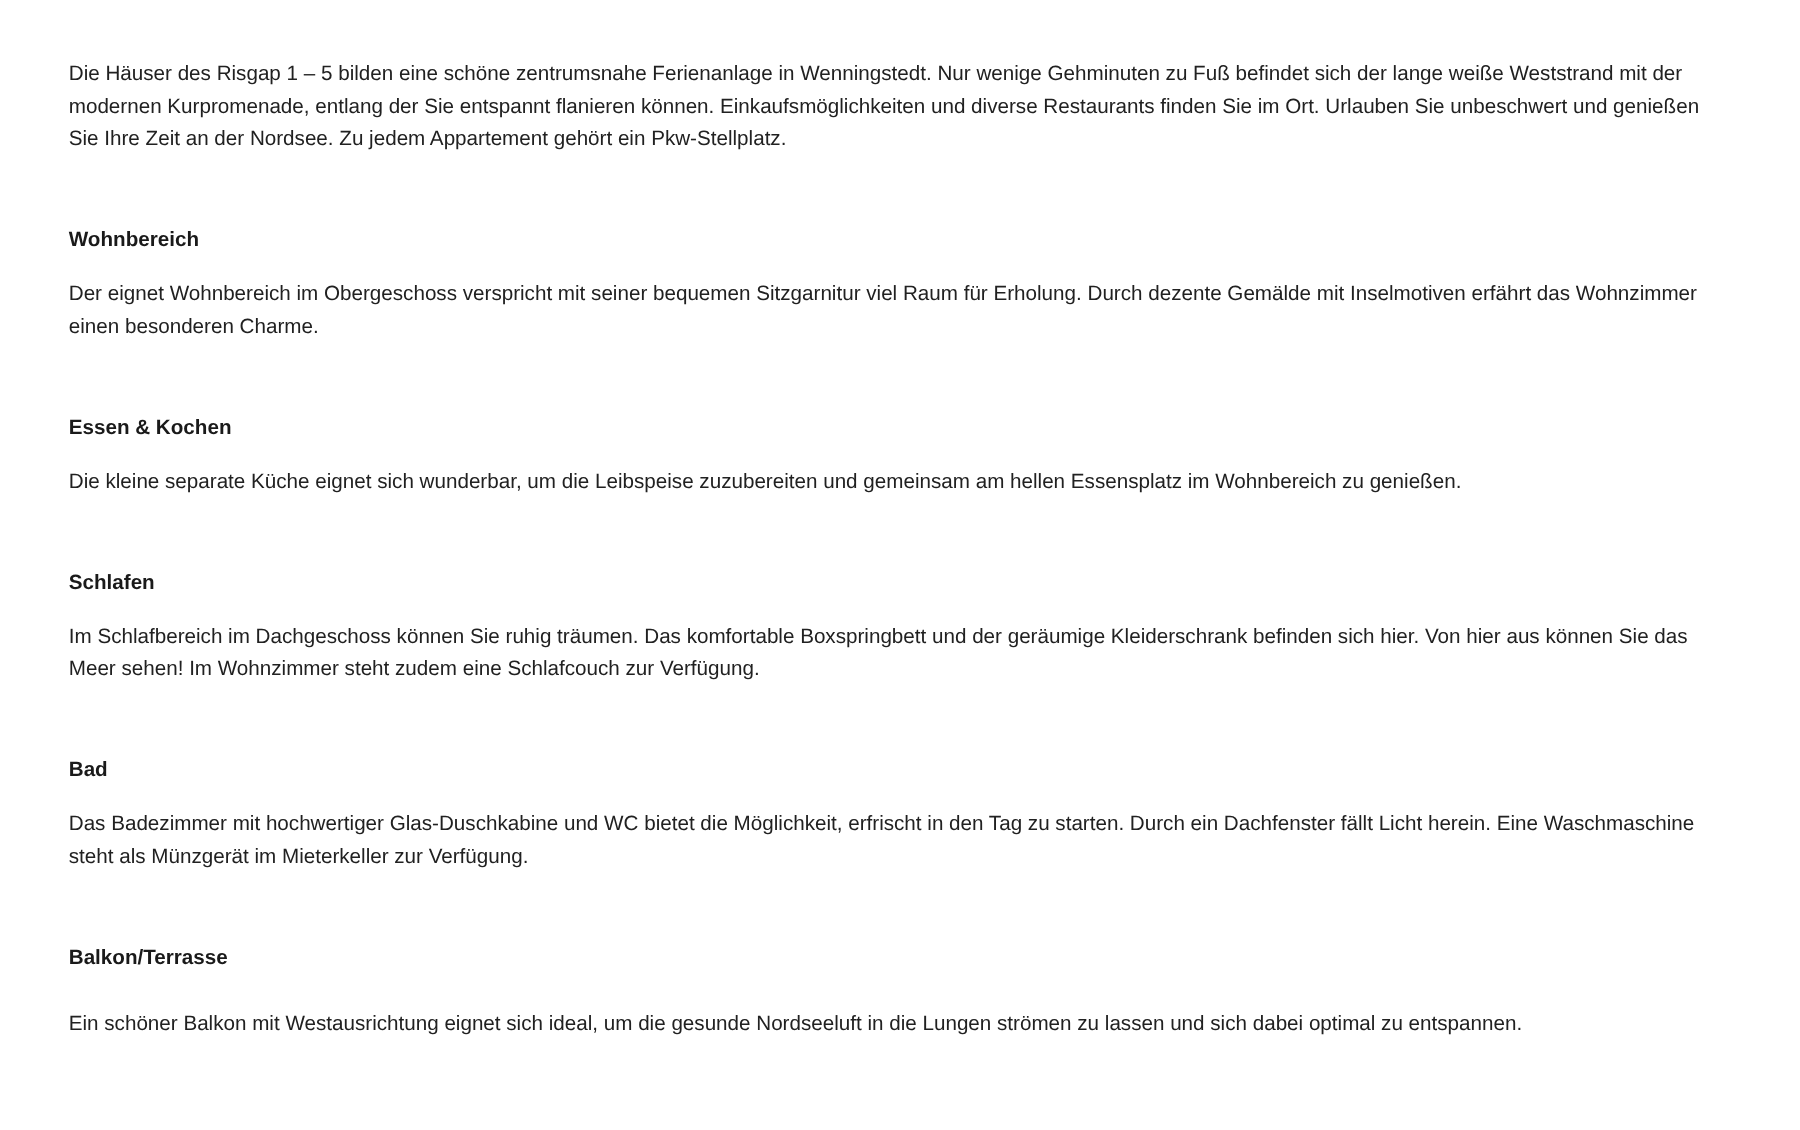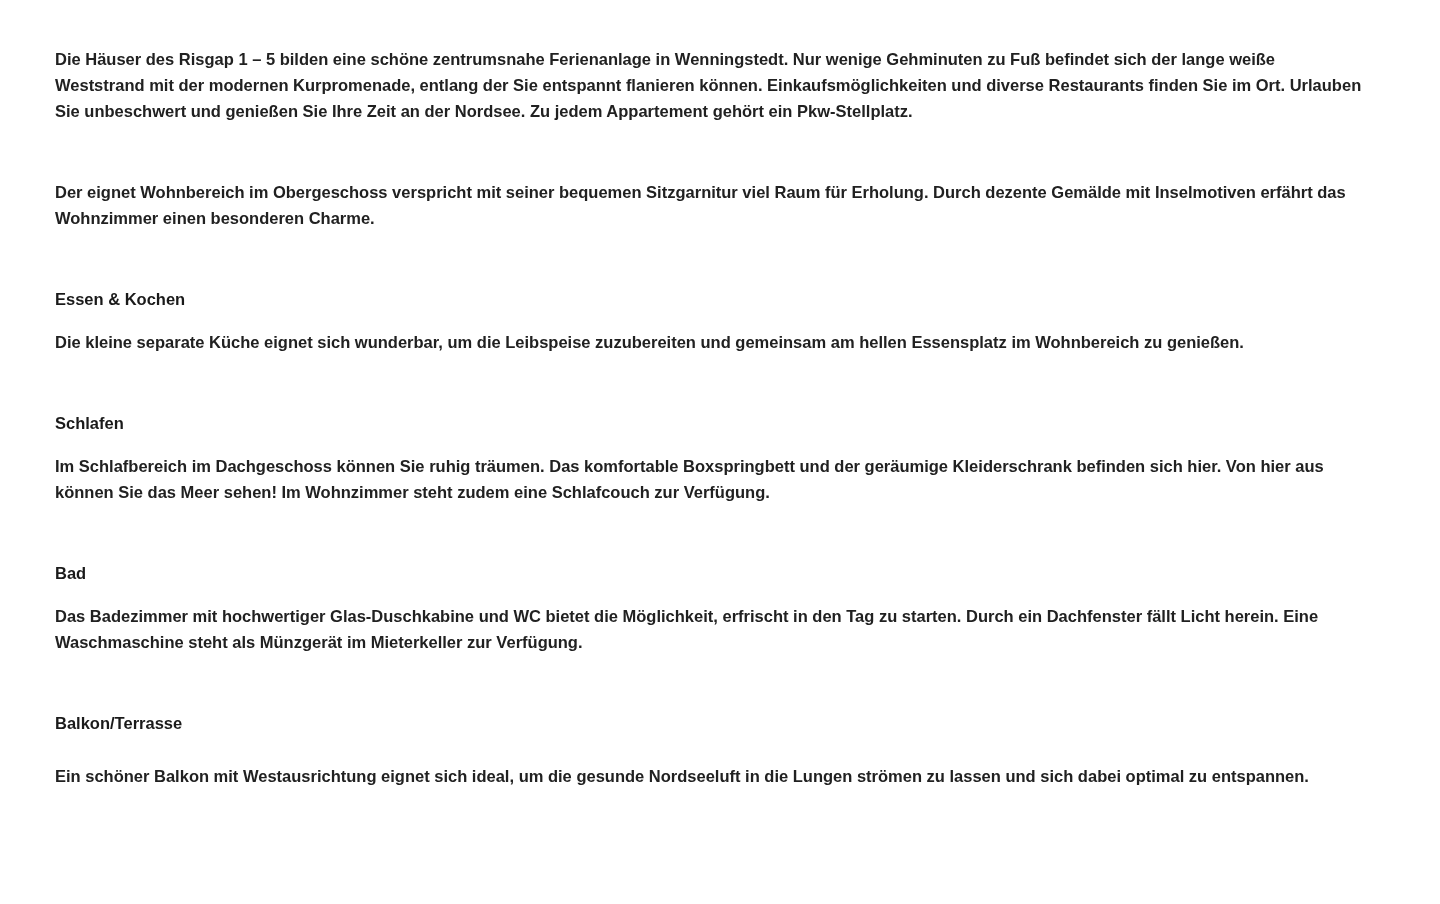--- a/index.html
+++ b/index.html
@@ -25,7 +25,7 @@
     margin: 0;
     font-size: 16.5px;
     line-height: 26px;
-    font-weight: 700;
+    font-weight: 400;
     color: #212121;
   }
   .doc section {

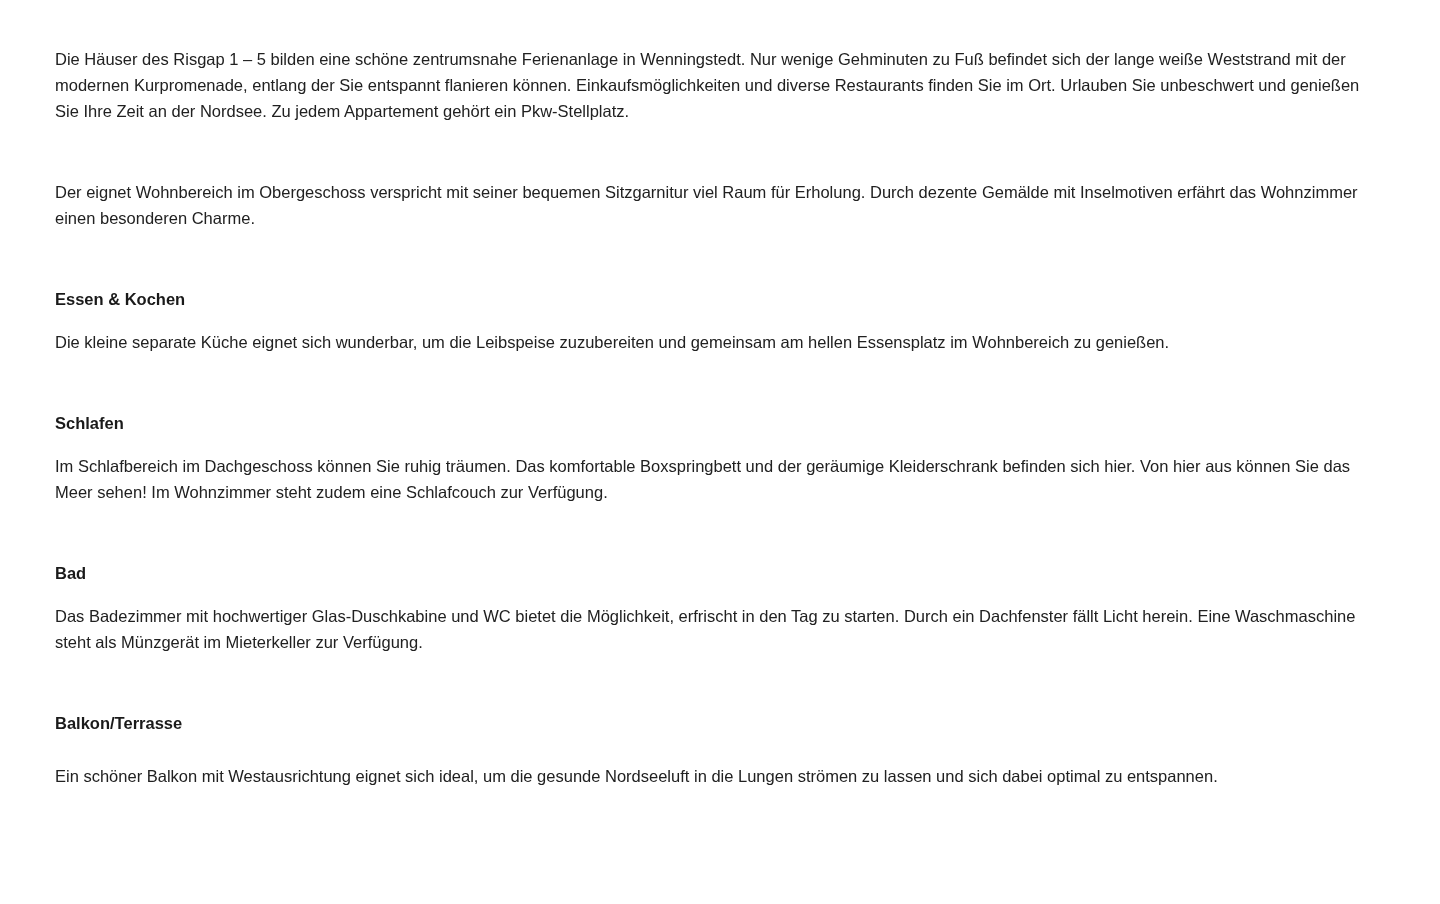--- a/index.html
+++ b/index.html
@@ -50,6 +50,7 @@
   <p>Die Häuser des Risgap 1 – 5 bilden eine schöne zentrumsnahe Ferienanlage in Wenningstedt. Nur wenige Gehminuten zu Fuß befindet sich der lange weiße Weststrand mit der modernen Kurpromenade, entlang der Sie entspannt flanieren können. Einkaufsmöglichkeiten und diverse Restaurants finden Sie im Ort. Urlauben Sie unbeschwert und genießen Sie Ihre Zeit an der Nordsee. Zu jedem Appartement gehört ein Pkw-Stellplatz.</p>
 
   <section class="section-wohnbereich">
+    <h2>Wohnbereich</h2>
     <p>Der eignet Wohnbereich im Obergeschoss verspricht mit seiner bequemen Sitzgarnitur viel Raum für Erholung. Durch dezente Gemälde mit Inselmotiven erfährt das Wohnzimmer einen besonderen Charme.</p>
   </section>
 

